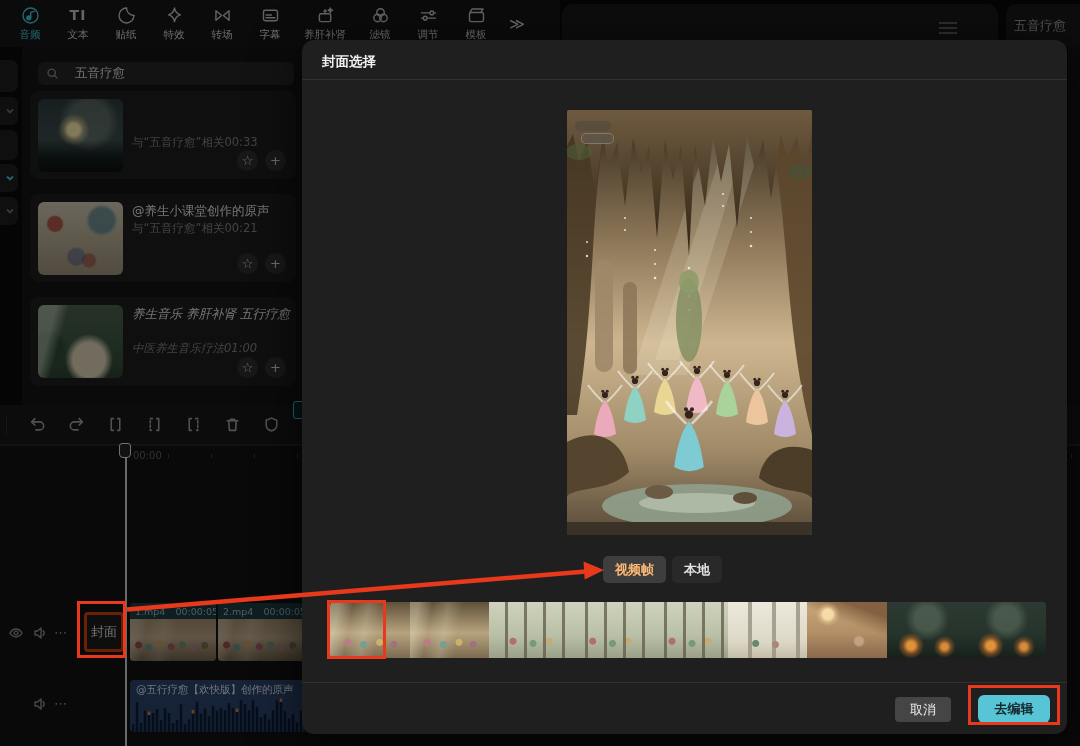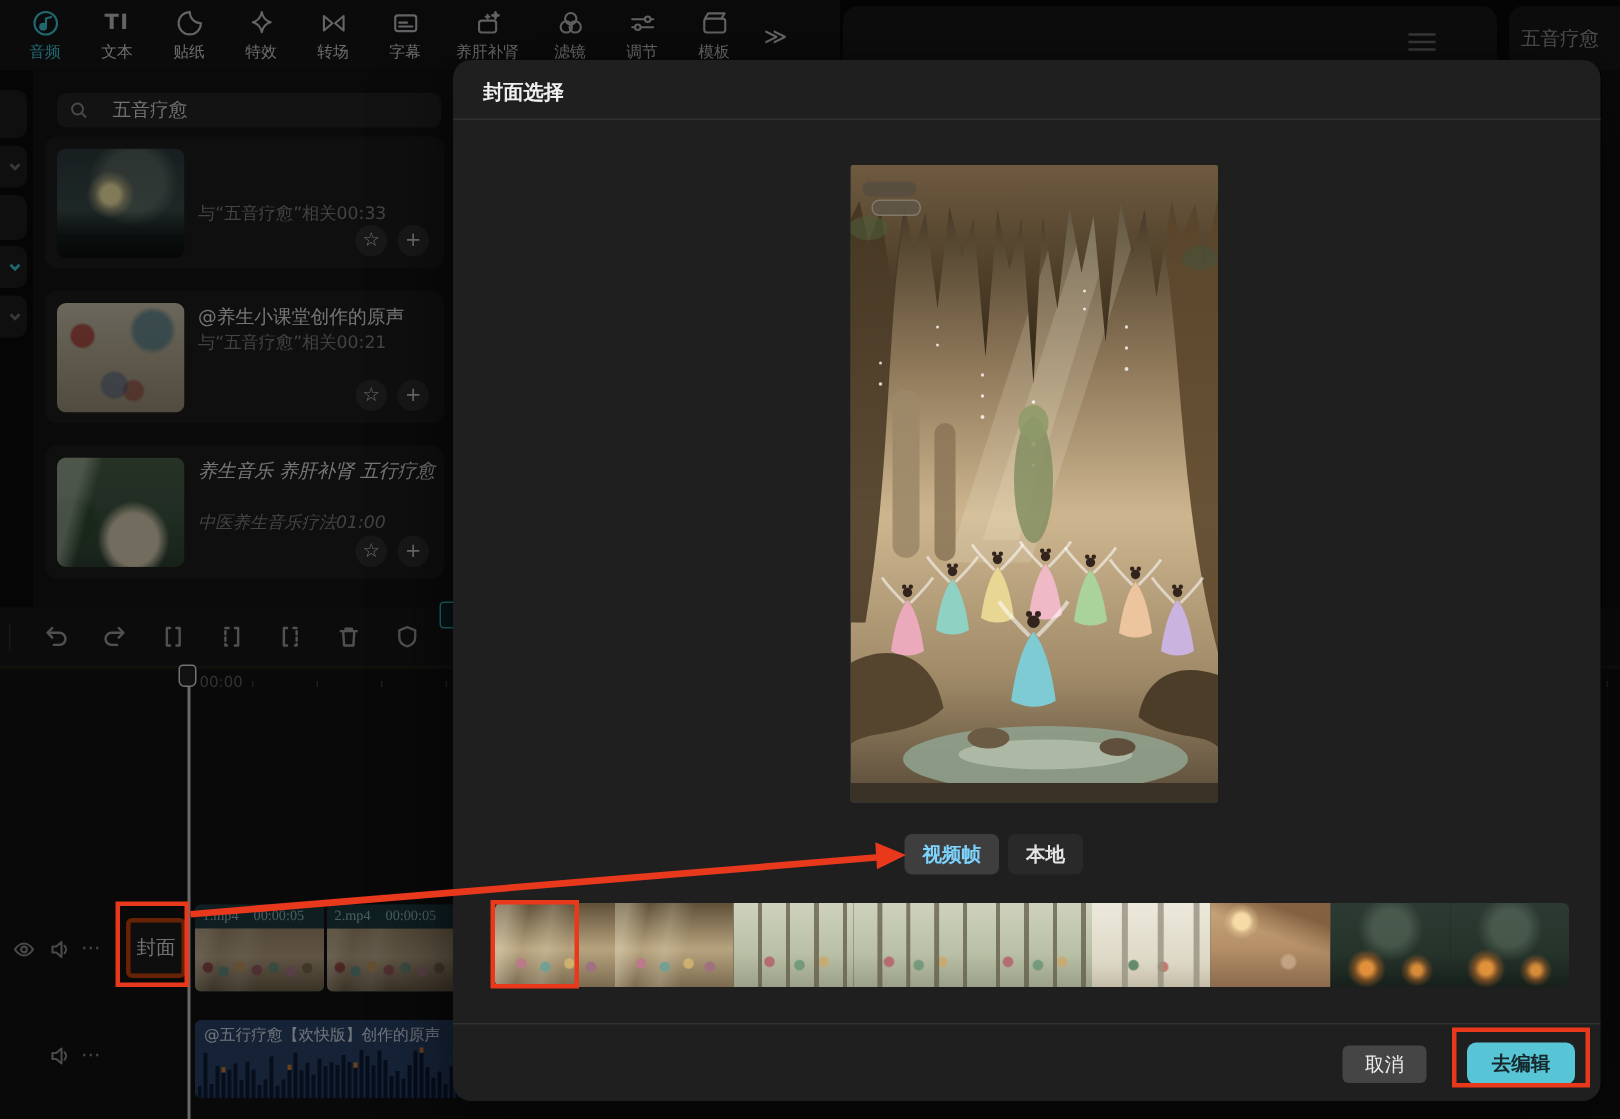--- a/index.html
+++ b/index.html
@@ -142,7 +142,7 @@
   .tabs { position:absolute; left:301px; top:516px; display:flex; gap:6px; }
   .tab { height:27px; padding:0 12px; border-radius:5px; font-size:13px; font-weight:bold;
     display:flex; align-items:center; cursor:pointer; }
-  .tab.on { background:#3e3e3e; color:#7dd3fc; }
+  .tab.on { background:#3e3e3e; color:#fdba74; }
   .tab.off { background:#292929; color:#e2e2e2; }
 
   .filmstrip { position:absolute; left:28px; top:562px; width:716px; height:56px; display:flex;

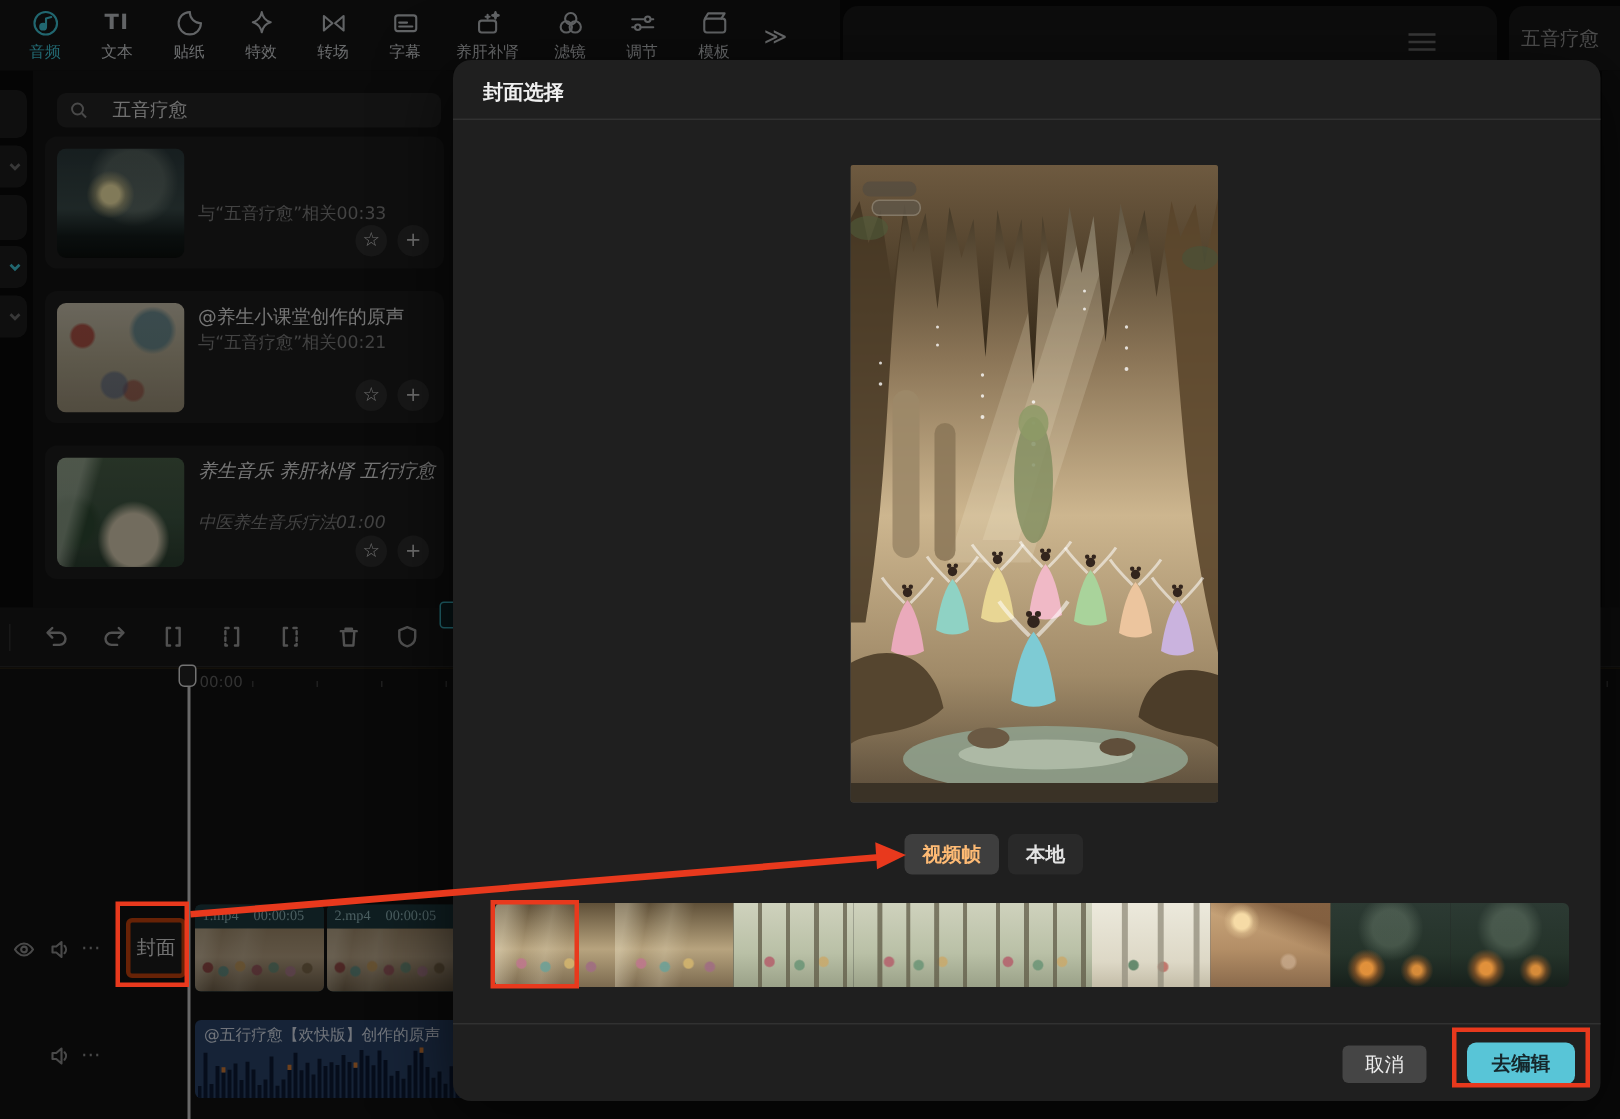--- a/index.html
+++ b/index.html
@@ -104,7 +104,7 @@
 
   .vclip { position:absolute; top:158px; height:58px; border-radius:4px; overflow:hidden; background:#1f3d42; }
   .vclip .bar { height:16px; display:flex; align-items:center; gap:10px; padding-left:5px;
-    background:#1d3a3f;font-family:Liberation Serif, serif; }
+    background:#1d3a3f; }
   .vclip .bar span { font-size:9.5px; color:#8fb3b8; white-space:nowrap; }
   .vthumb { height:42px; background:
     radial-gradient(circle at 10% 62%, rgba(140,60,60,.85) 0 3px, transparent 4px),

